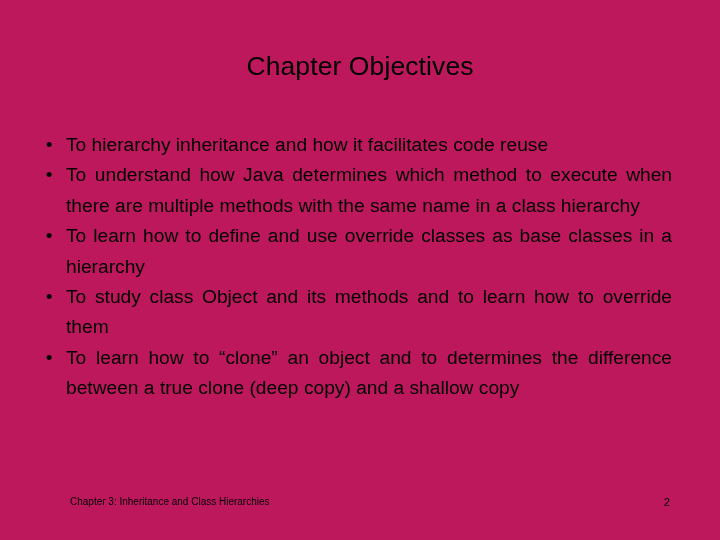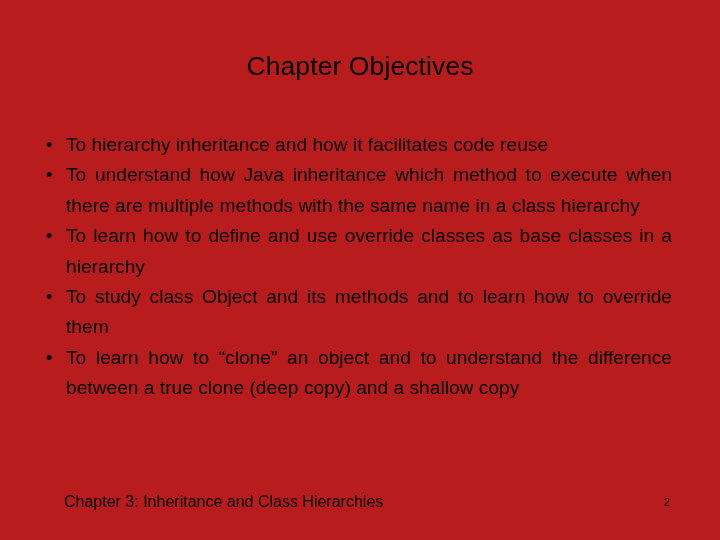--- a/index.html
+++ b/index.html
@@ -17,7 +17,7 @@
     position: relative;
     width: 720px;
     height: 540px;
-    background: #b91c1c;
+    background: #be185d;
     overflow: hidden;
   }
 

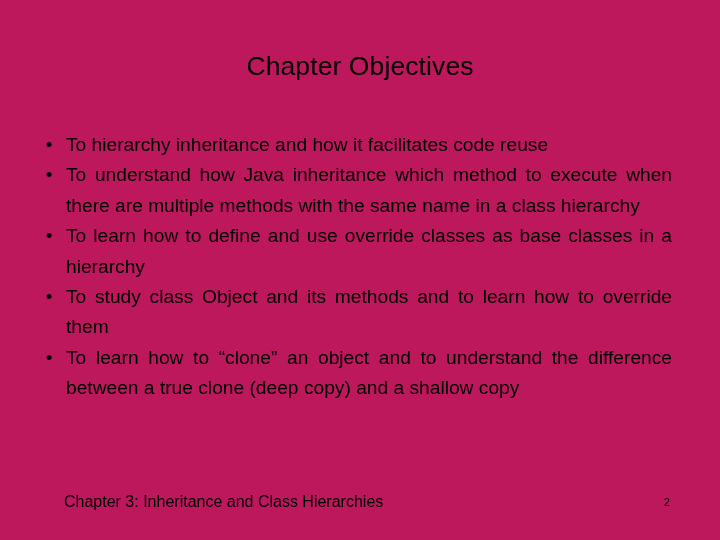--- a/index.html
+++ b/index.html
@@ -112,7 +112,7 @@
 
     <li class="bullet-item">
       <span class="bullet-marker">•</span>
-      <span class="bullet-text">To understand how Java inheritance which method to execute when there are multiple methods with the same name in a class hierarchy</span>
+      <span class="bullet-text">To understand how Java determines which method to execute when there are multiple methods with the same name in a class hierarchy</span>
     </li>
 
     <li class="bullet-item">

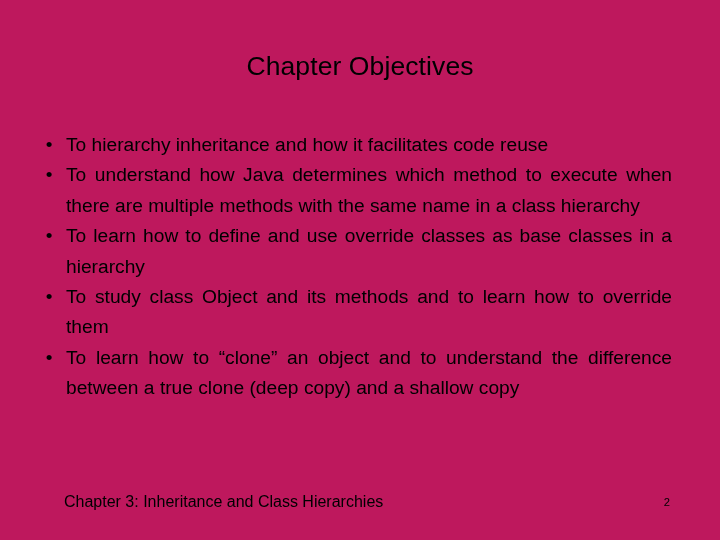--- a/index.html
+++ b/index.html
@@ -127,7 +127,7 @@
 
     <li class="bullet-item">
       <span class="bullet-marker">•</span>
-      <span class="bullet-text">To learn how to “clone” an object and to understand the difference between a true clone (deep copy) and a shallow copy</span>
+      <span class="bullet-text">To learn how to “clone” an object and to determines the difference between a true clone (deep copy) and a shallow copy</span>
     </li>
 
   </ul>

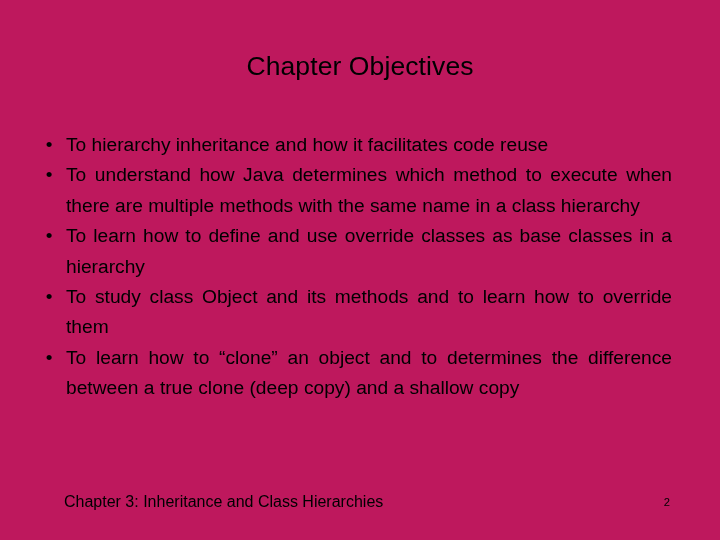--- a/index.html
+++ b/index.html
@@ -77,9 +77,9 @@
   
   #footer-note {
     position: absolute;
-    left: 64px;
+    left: 70px;
     top: 495px;
-    font-size: 16px;
+    font-size: 10px;
     line-height: 14px;
     color: #000000;
     white-space: nowrap;

